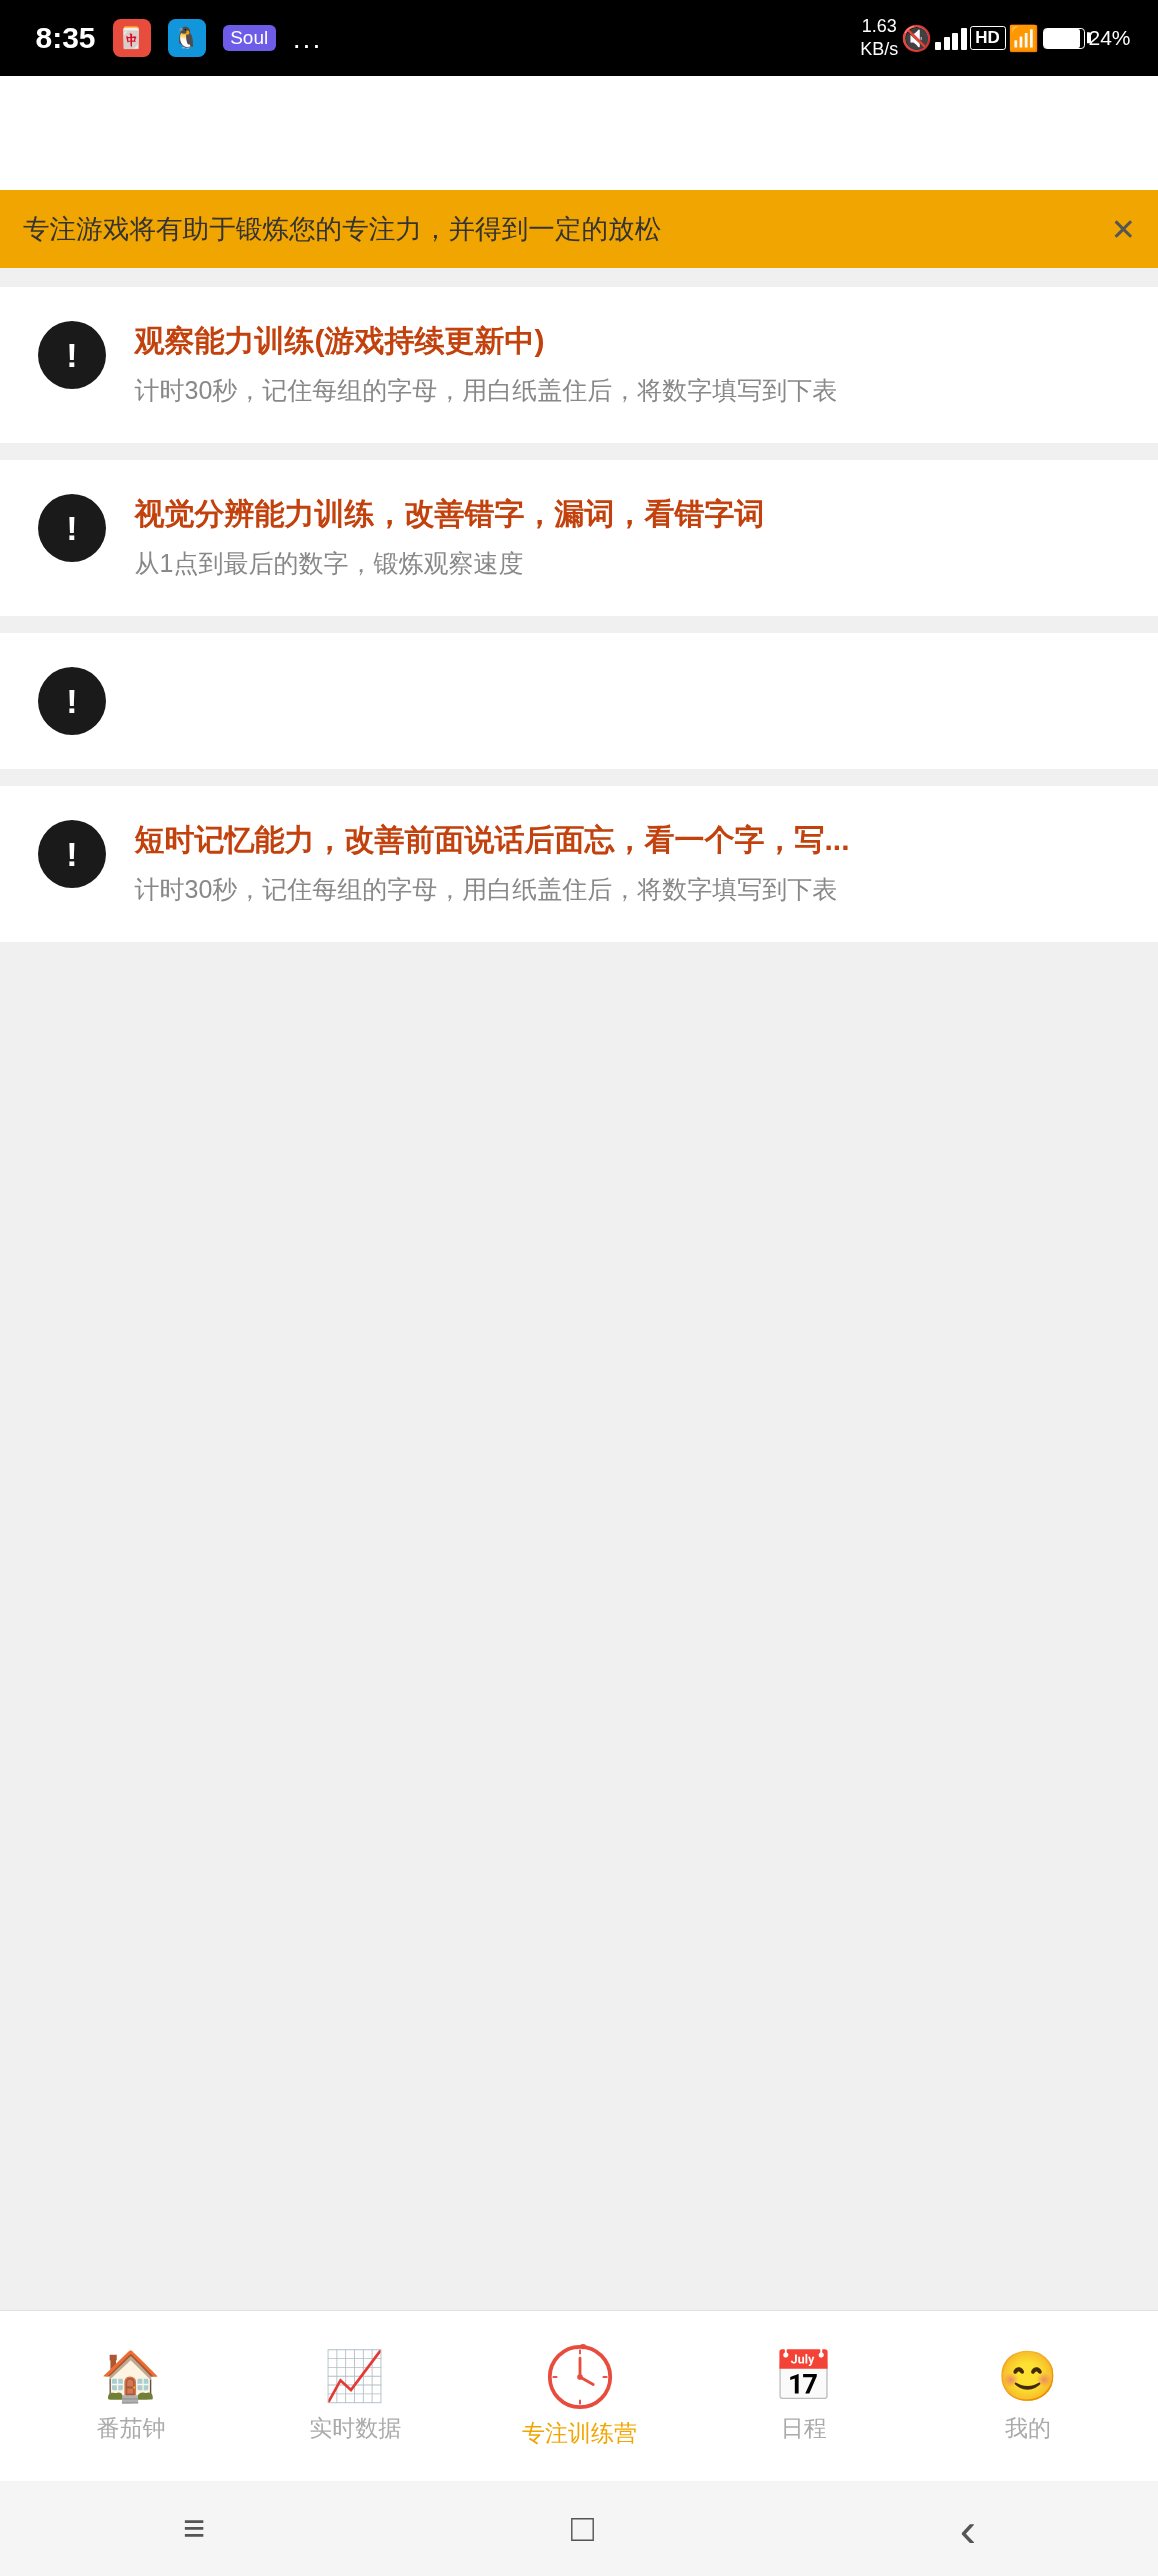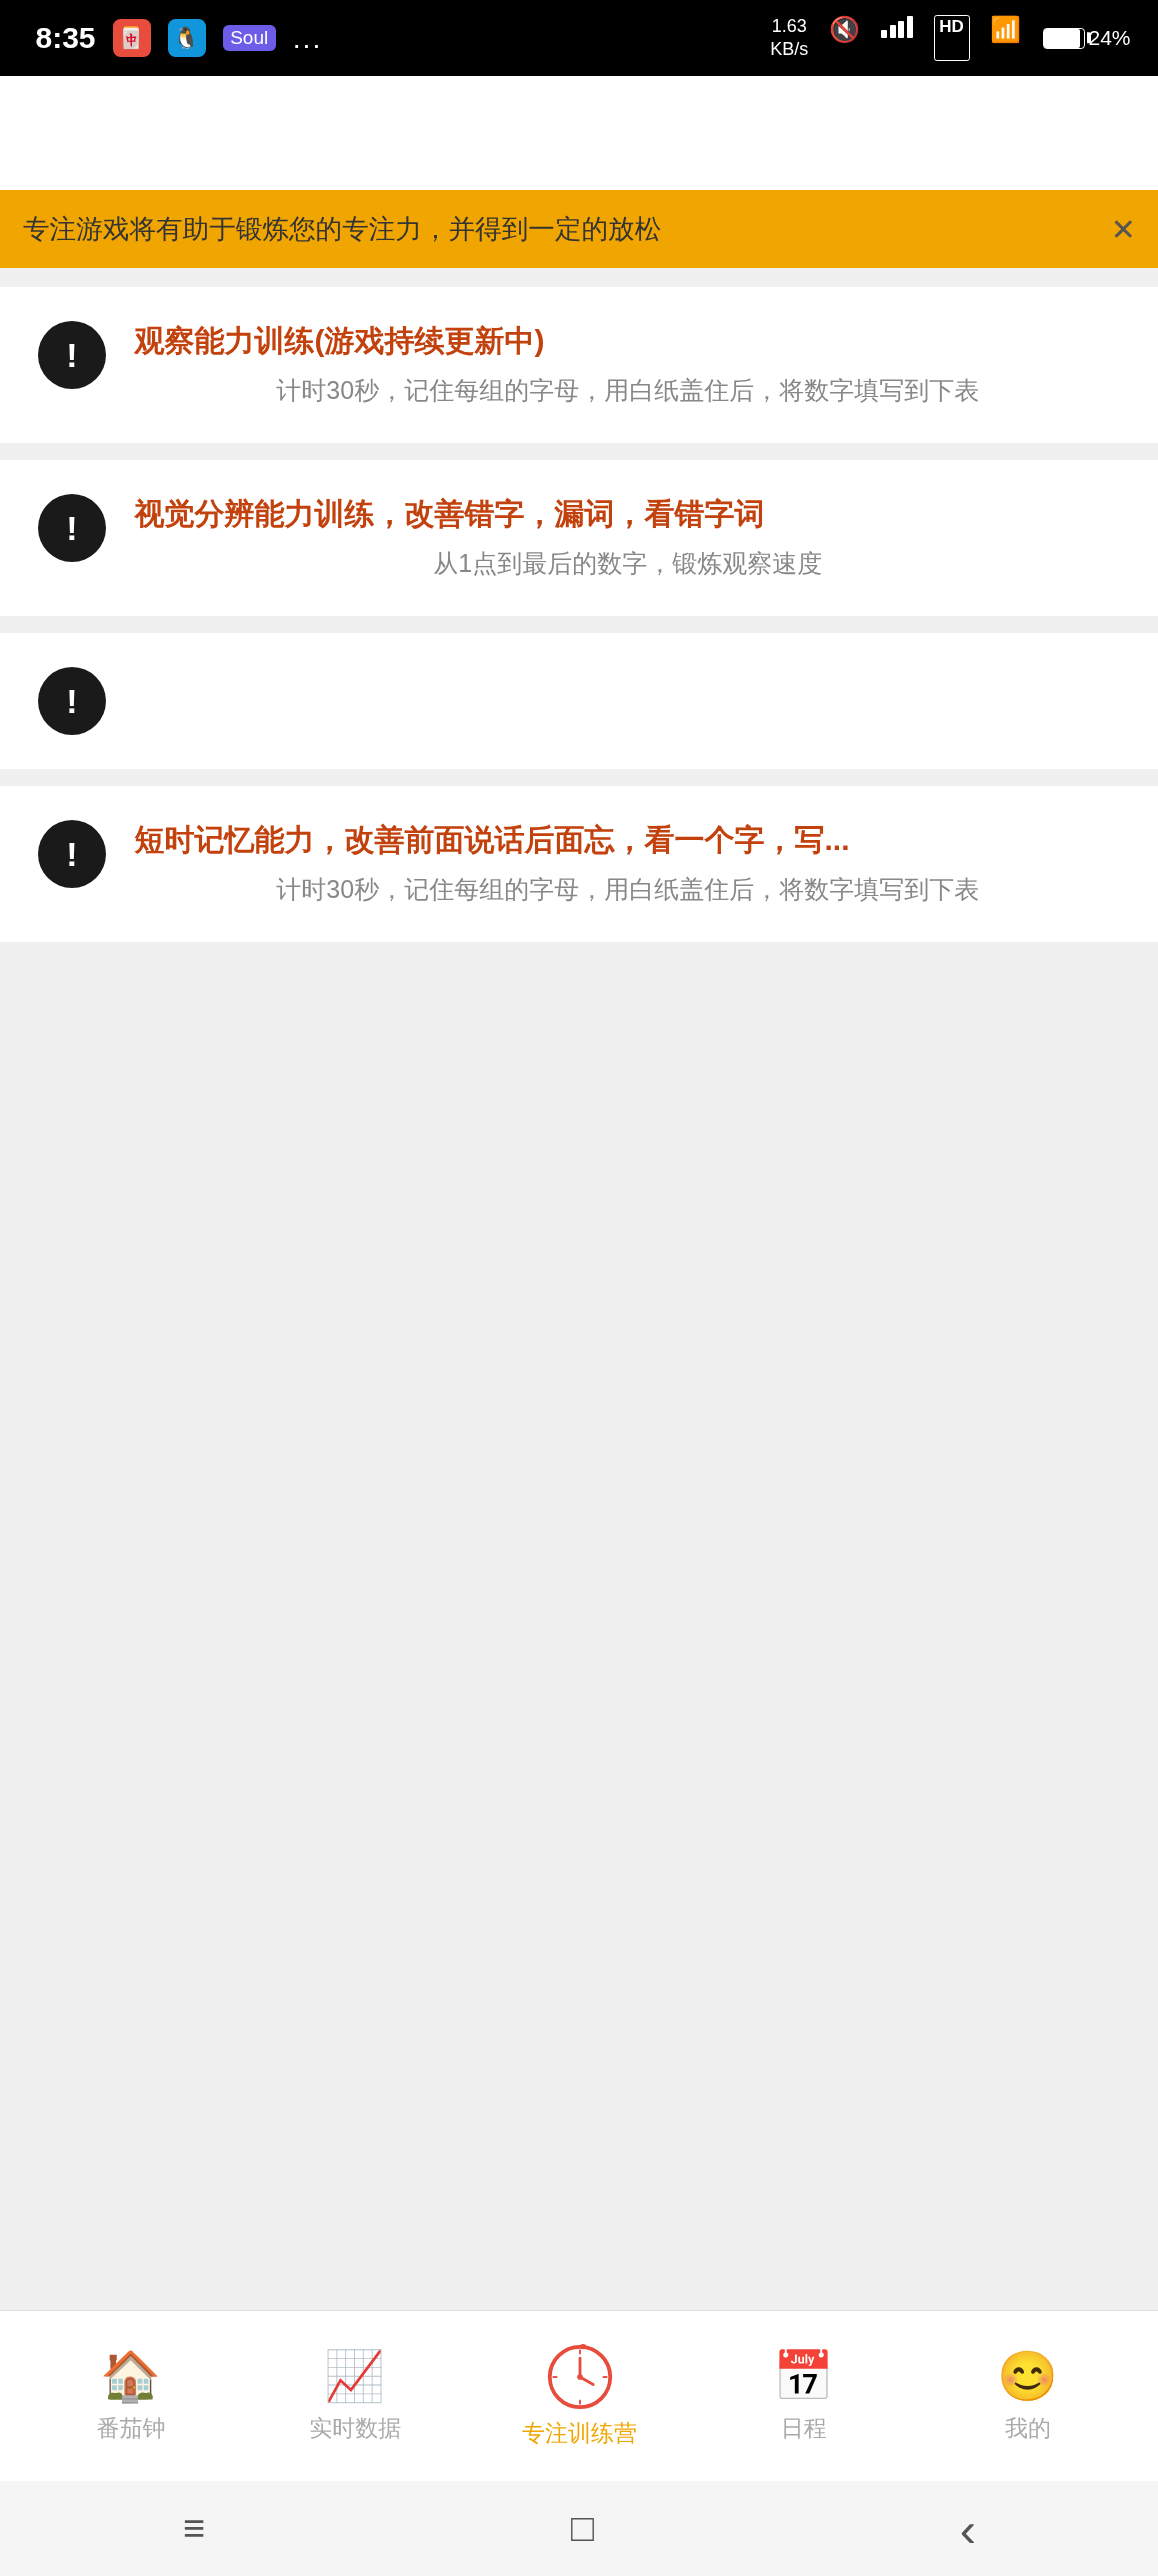--- a/index.html
+++ b/index.html
@@ -59,7 +59,8 @@
     }
     .status-right {
       display: flex;
-      gap: 21px;
+      align-items: center;
+      gap: 3px;
       font-size: 21px;
     }
     .network-speed { font-size: 19px; line-height: 1.2; text-align: center; }

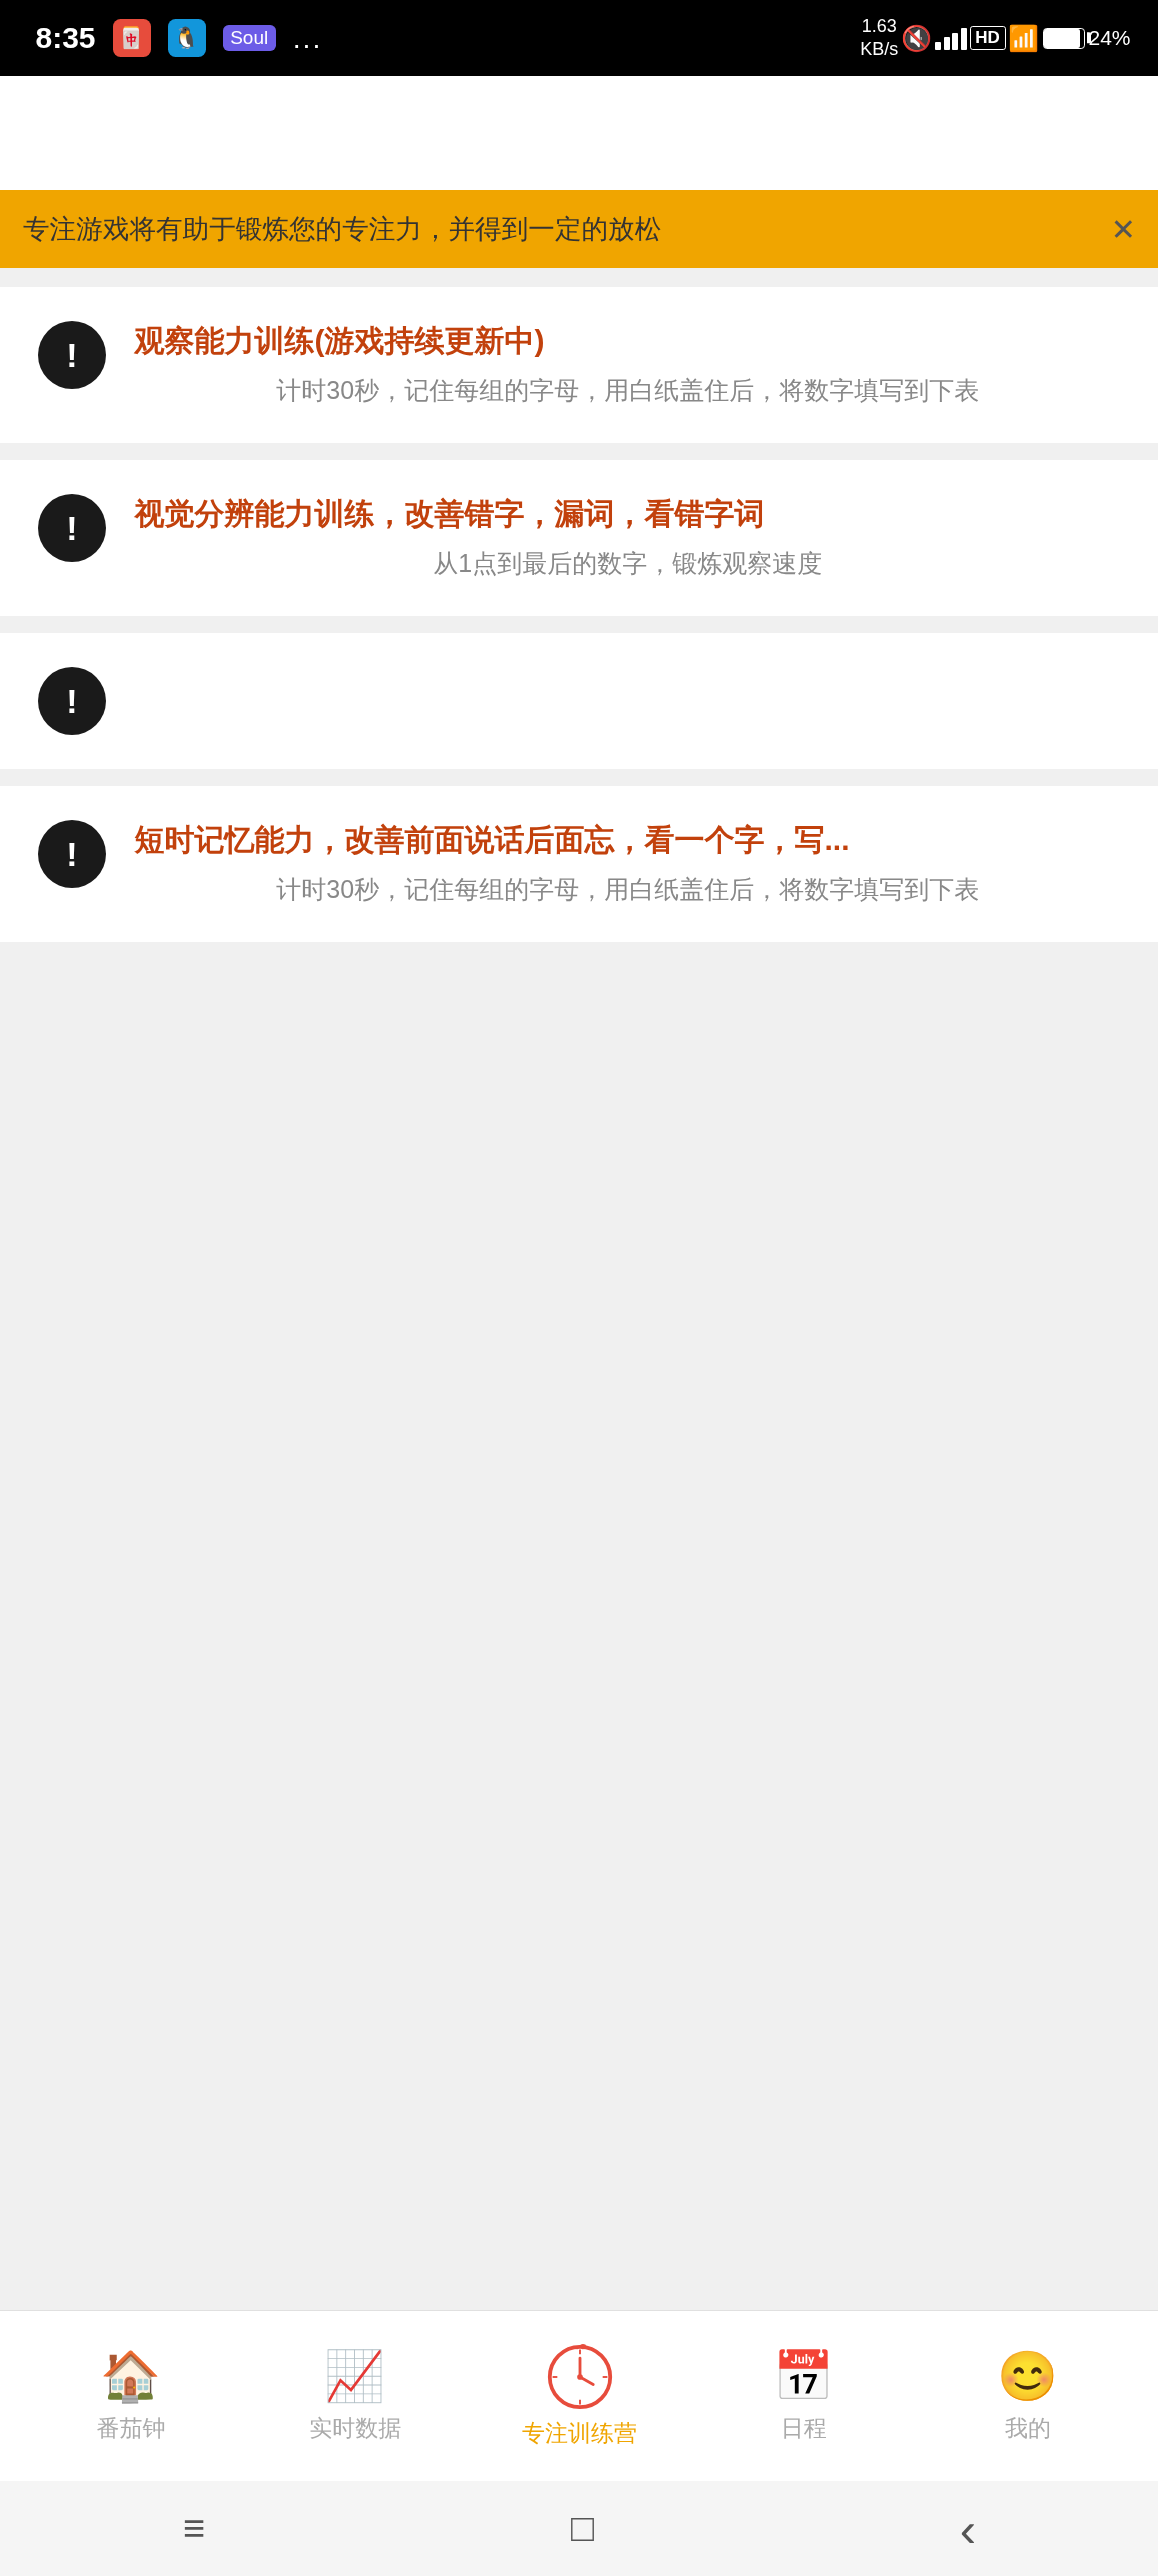--- a/index.html
+++ b/index.html
@@ -174,7 +174,6 @@
       font-size: 25px;
       color: #888;
       line-height: 1.5;
-      text-align: center;
     }
 
     

